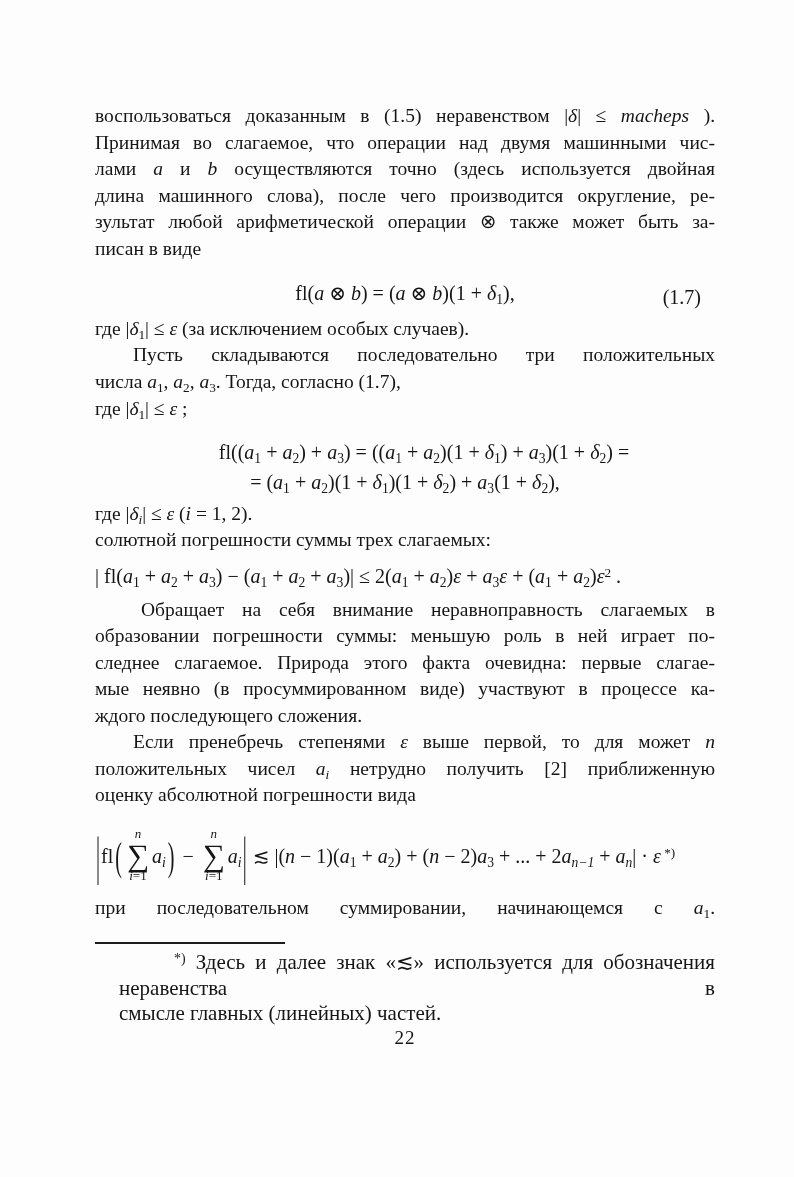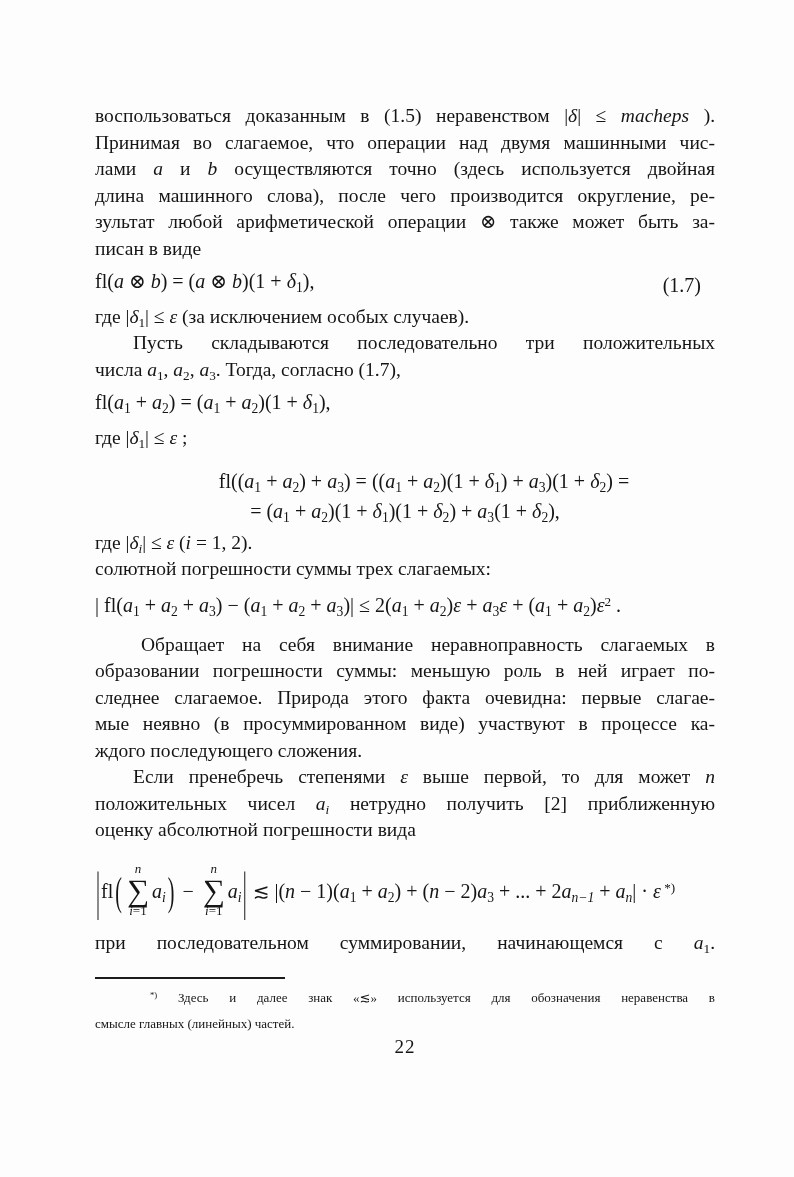--- a/index.html
+++ b/index.html
@@ -13,7 +13,7 @@
     padding:103px 79px 0 95px;
     overflow:hidden;
   }
-  .ln{font-size:19.5px;line-height:26.5px;text-align:justify;}
+  .ln{font-size:19.5px;line-height:26.5px;text-align:justify;font-family:Liberation Serif, serif;}
   .ln.jst{text-align-last:justify;}
   .it{font-style:italic;}
   sub{font-size:0.68em;line-height:0;vertical-align:-0.30em;}

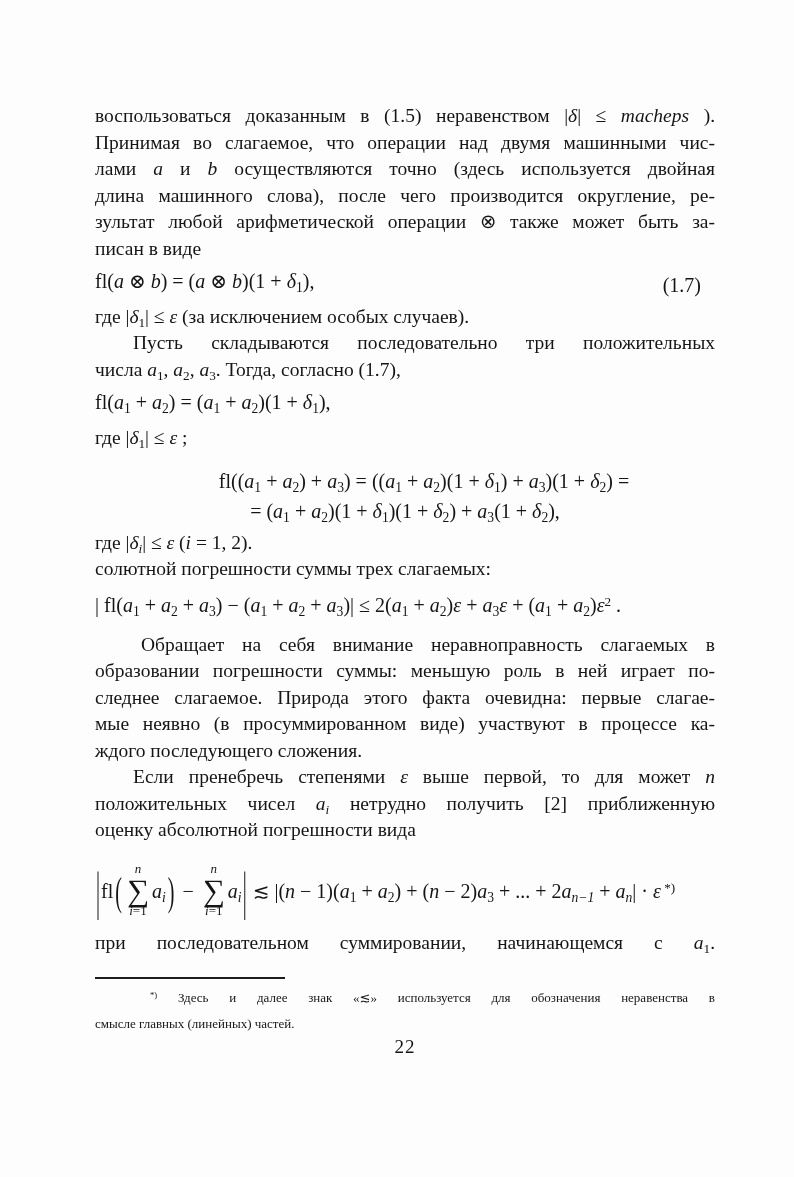--- a/index.html
+++ b/index.html
@@ -20,7 +20,7 @@
   sup{font-size:0.66em;line-height:0;vertical-align:0.45em;}
   .gl{font-size:19.5px;line-height:27px;text-align:left;}
   .formula{font-size:20px;line-height:30px;}
-  .f-center{text-align:left;margin:4px 0 7px;position:relative;}
+  .f-center{text-align:center;margin:16px 0 7px;position:relative;}
   .eqno{position:absolute;right:14px;top:4px;}
   .f3a{text-align:center;padding-left:38px;margin-top:15px;}
   .f3b{text-align:center;margin-bottom:3px;}

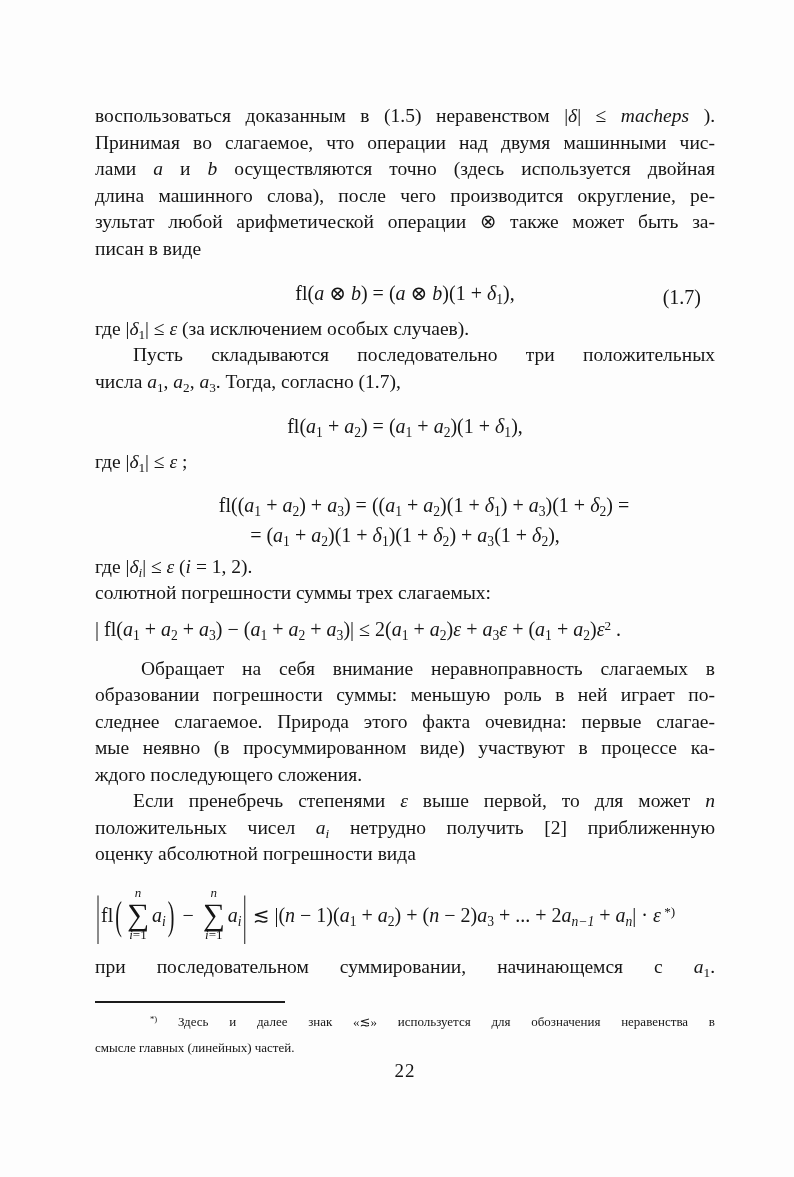--- a/index.html
+++ b/index.html
@@ -64,9 +64,6 @@
       <div class="ln"><span>числа </span><span class="it">a</span><sub>1</sub><span>, </span><span class="it">a</span><sub>2</sub><span>, </span><span class="it">a</span><sub>3</sub><span>. Тогда, согласно (1.7),</span></div>
     </div>
 
-  <div class="formula f-center">
-    <span><span>fl(</span><span class="it">a</span><sub>1</sub><span> + </span><span class="it">a</span><sub>2</sub><span>) = (</span><span class="it">a</span><sub>1</sub><span> + </span><span class="it">a</span><sub>2</sub><span>)(1 + </span><span class="it">δ</span><sub>1</sub><span>),</span></span>
-  </div>
 
   <div class="gl"><span>где </span><span>|</span><span class="it">δ</span><sub>1</sub><span>| ≤ </span><span class="it">ε</span><span> ;</span></div>
 

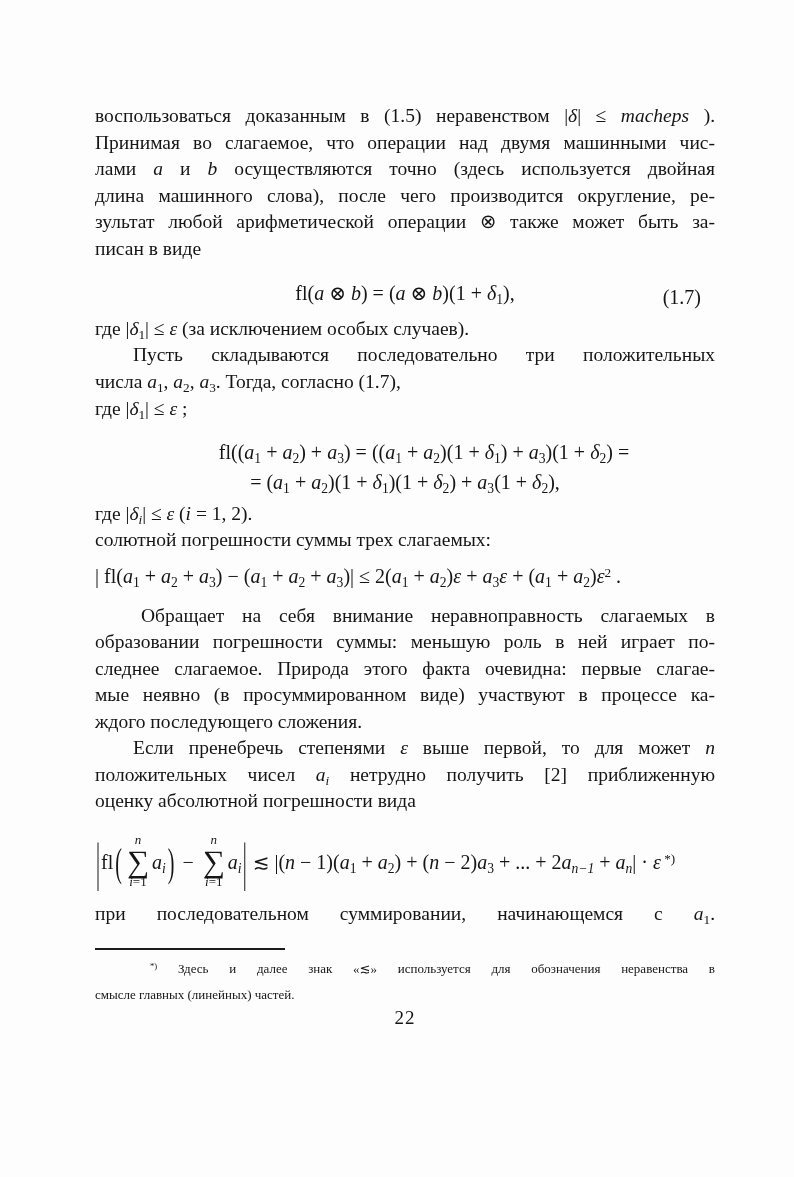--- a/index.html
+++ b/index.html
@@ -24,7 +24,7 @@
   .eqno{position:absolute;right:14px;top:4px;}
   .f3a{text-align:center;padding-left:38px;margin-top:15px;}
   .f3b{text-align:center;margin-bottom:3px;}
-  .f4{text-align:left;margin:7px 0 12px;}
+  .f4{text-align:left;margin:7px 0 6px;}
   .f5{display:flex;align-items:center;margin:10px 0 2px;font-size:20px;line-height:1;height:74px;}
   .tallbar{display:inline-block;transform:scaleY(2.6);transform-origin:center;margin:0 1px;}
   .bigp{display:inline-block;transform:scaleY(2.05);transform-origin:center;margin:0 2px;}

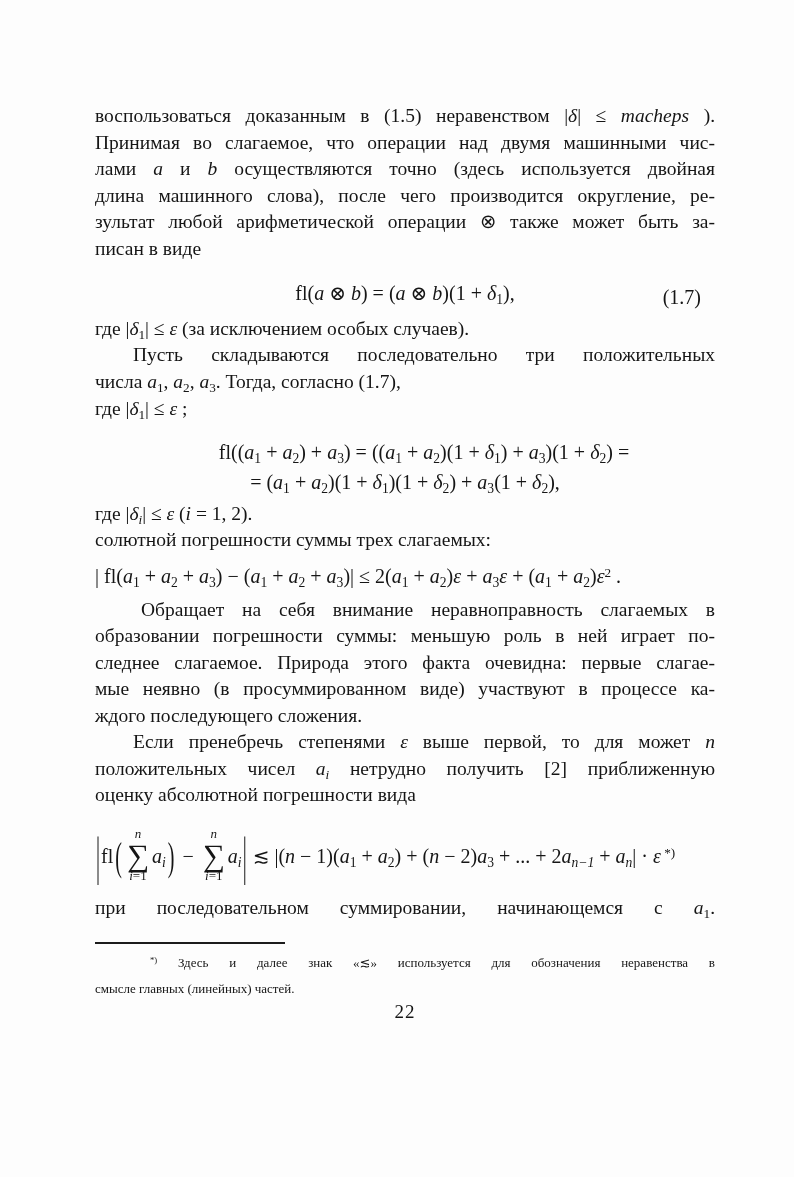--- a/index.html
+++ b/index.html
@@ -34,7 +34,7 @@
   .mx{margin:0 6px;}
   .rhs{margin-left:5px;line-height:1.4;}
   .fnrule{width:190px;border-top:2px solid #1c1c1c;margin-top:21px;}
-  .fn .ln{font-size:13px;line-height:25.5px;}
+  .fn .ln{font-size:21px;line-height:25.5px;margin-left:24px;}
   .fnwrap{margin-top:6px;}
   .pgnum{text-align:center;font-size:19px;letter-spacing:1px;}
 </style>

